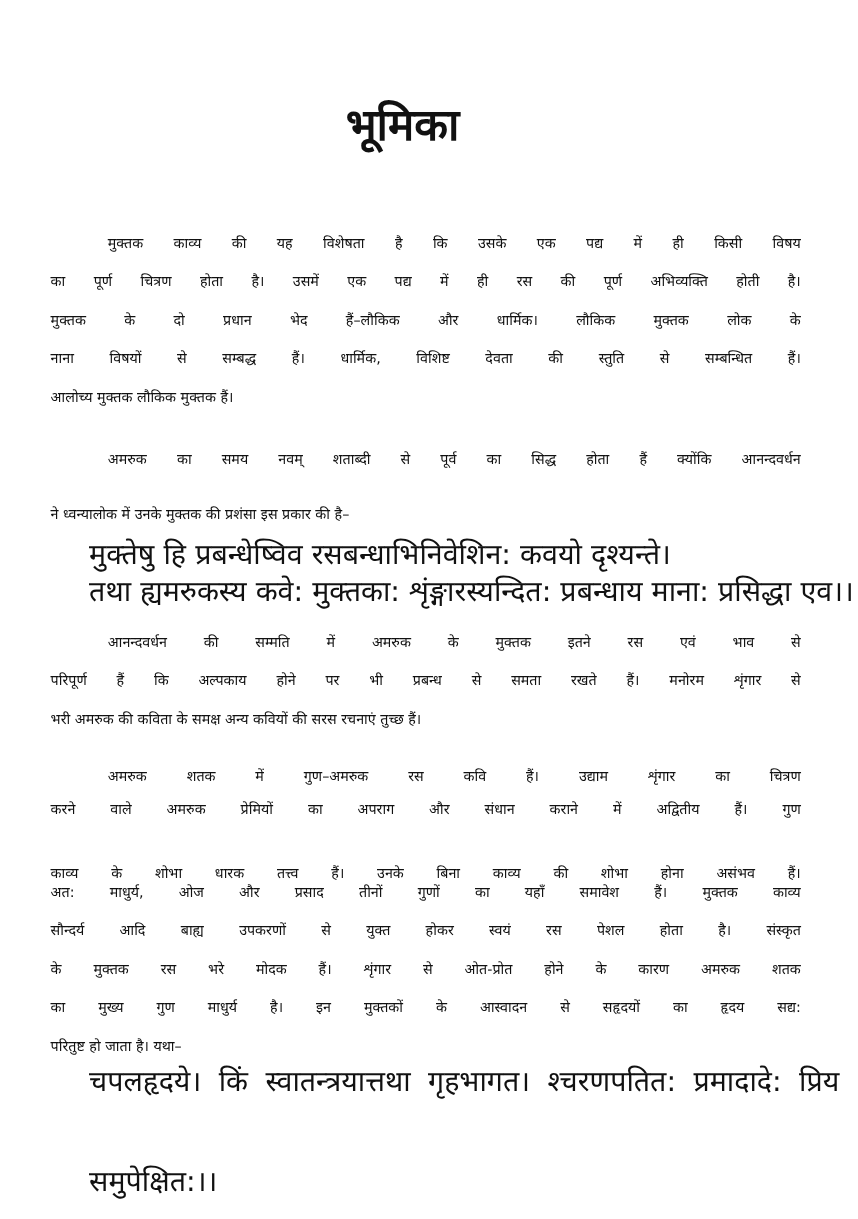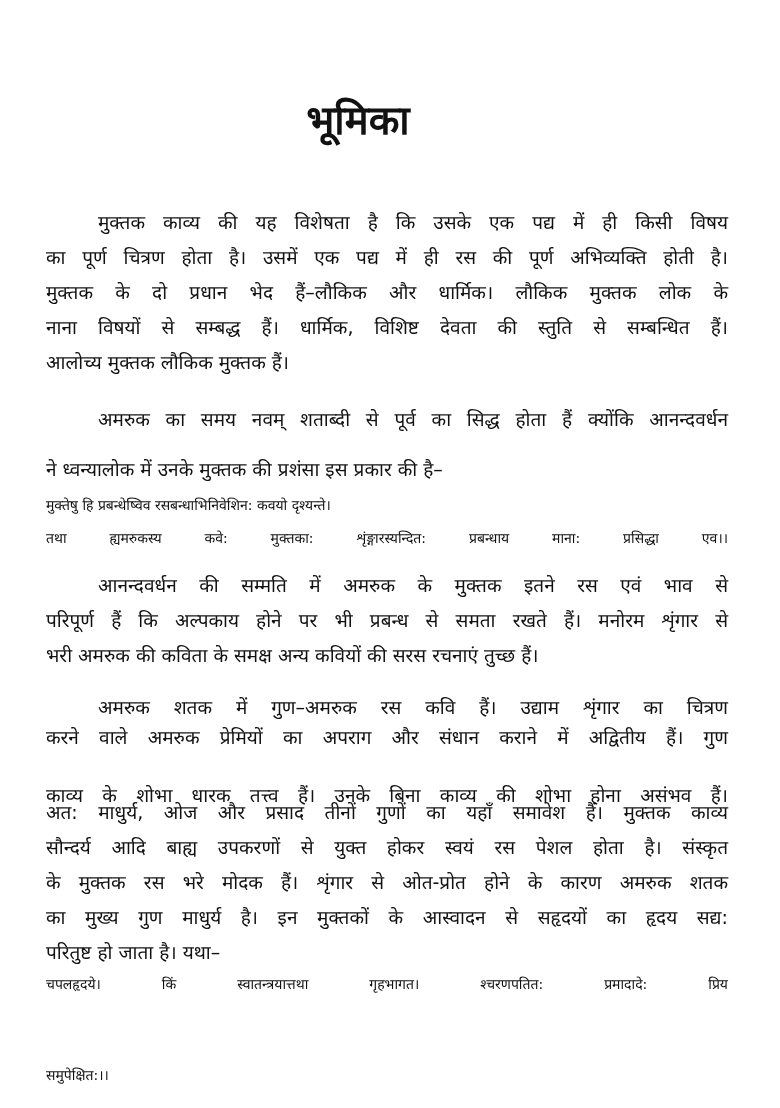--- a/index.html
+++ b/index.html
@@ -9,8 +9,8 @@
     color: #111111;
   }
   .title {
-    position: absolute; left: 0; width: 716px; top: 88px;
-    text-align: center; font-size: 40px; font-weight: bold; line-height: 52px; margin-top: 6px;
+    position: absolute; left: 8px; width: 716px; top: 88px;
+    text-align: center; font-size: 40px; font-weight: bold; line-height: 52px;
   }
   .line {
     position: absolute; left: 46px; width: 682px;

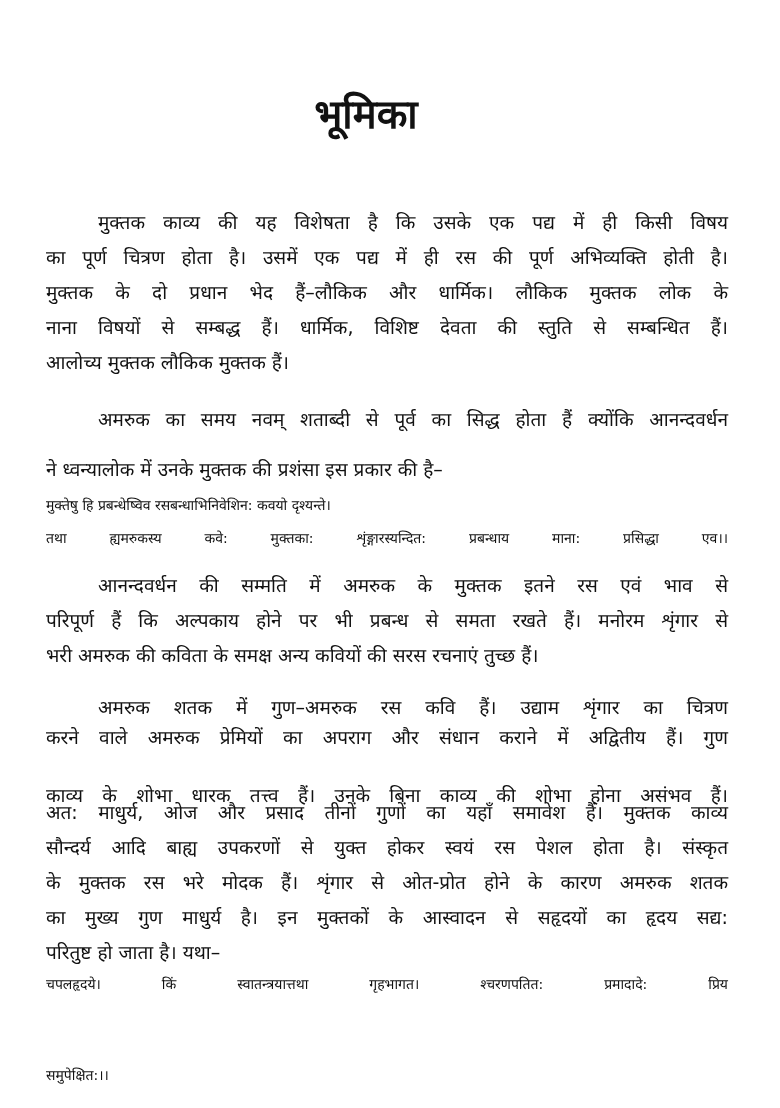--- a/index.html
+++ b/index.html
@@ -14,7 +14,7 @@
   }
   .line {
     position: absolute; left: 46px; width: 682px;
-    font-size: 19px; line-height: 30px; white-space: nowrap;
+    font-size: 13px; line-height: 30px; white-space: nowrap;
     text-align: justify; text-align-last: justify;
   }
   .line.last { text-align-last: left; }

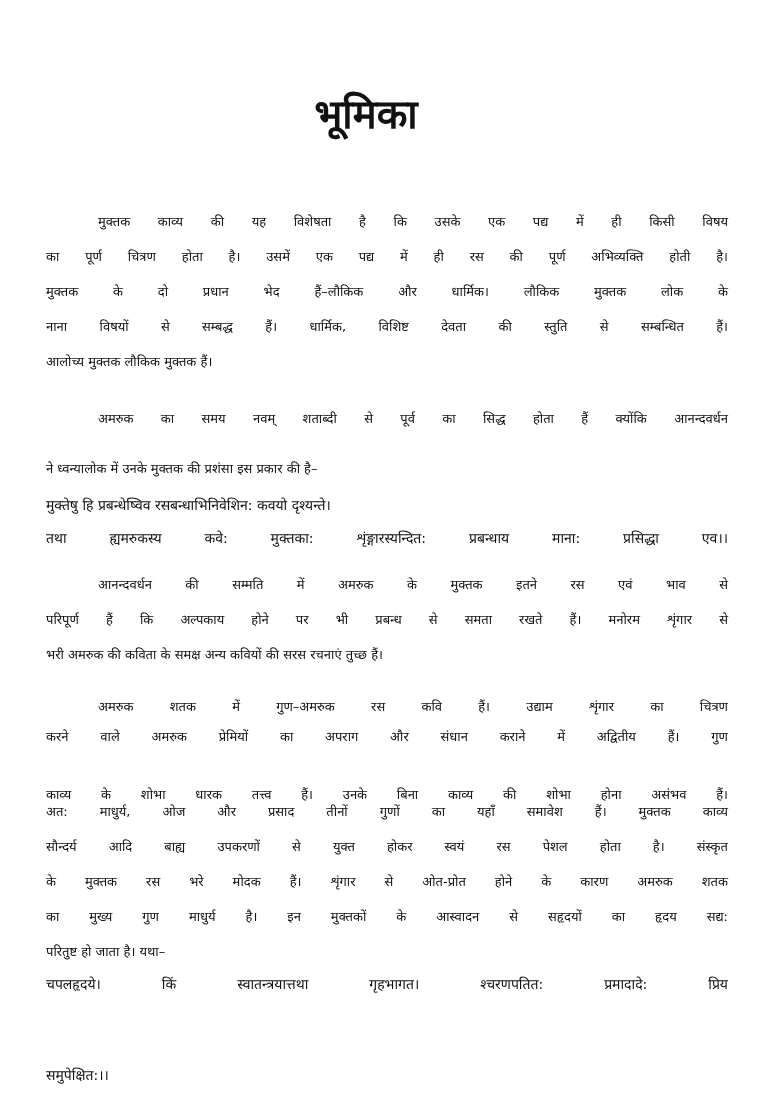--- a/index.html
+++ b/index.html
@@ -19,7 +19,7 @@
   }
   .line.last { text-align-last: left; }
   .line.indent { left: 98px; width: 630px; }
-  .verse { font-size: 14px; }
+  .verse { font-size: 26px; margin-left: 35px; }
 </style>
 </head>
 <body>

